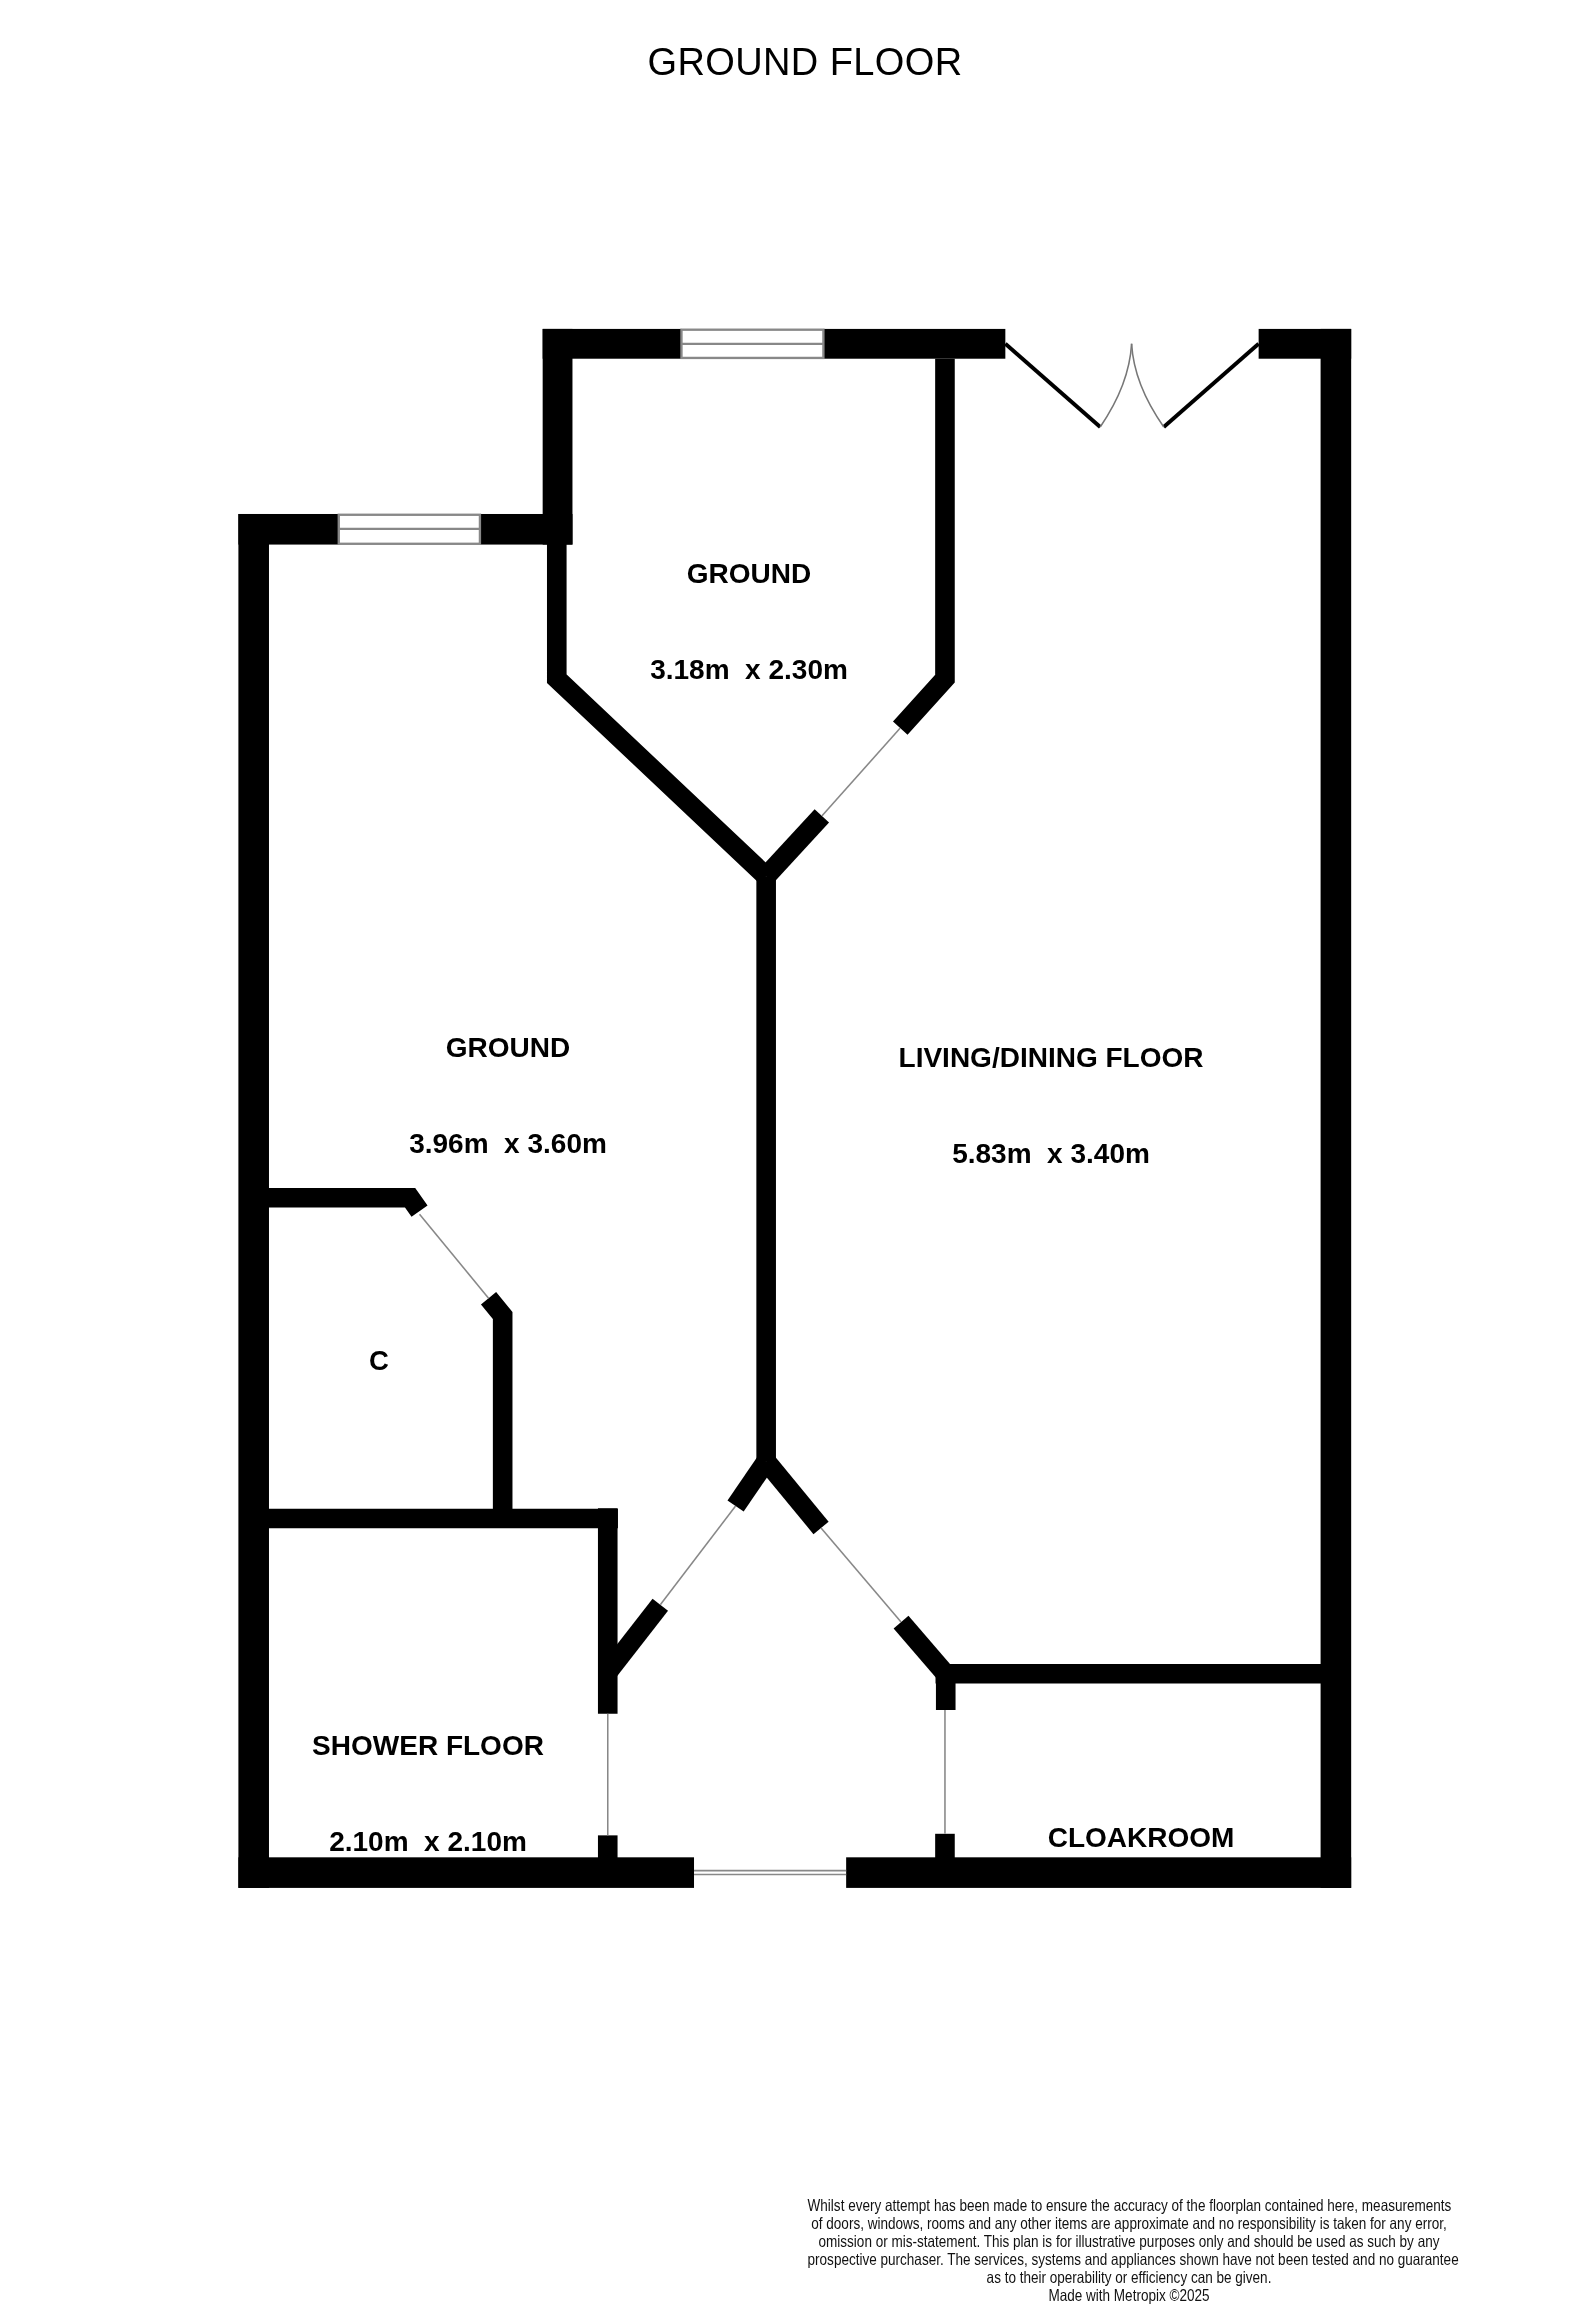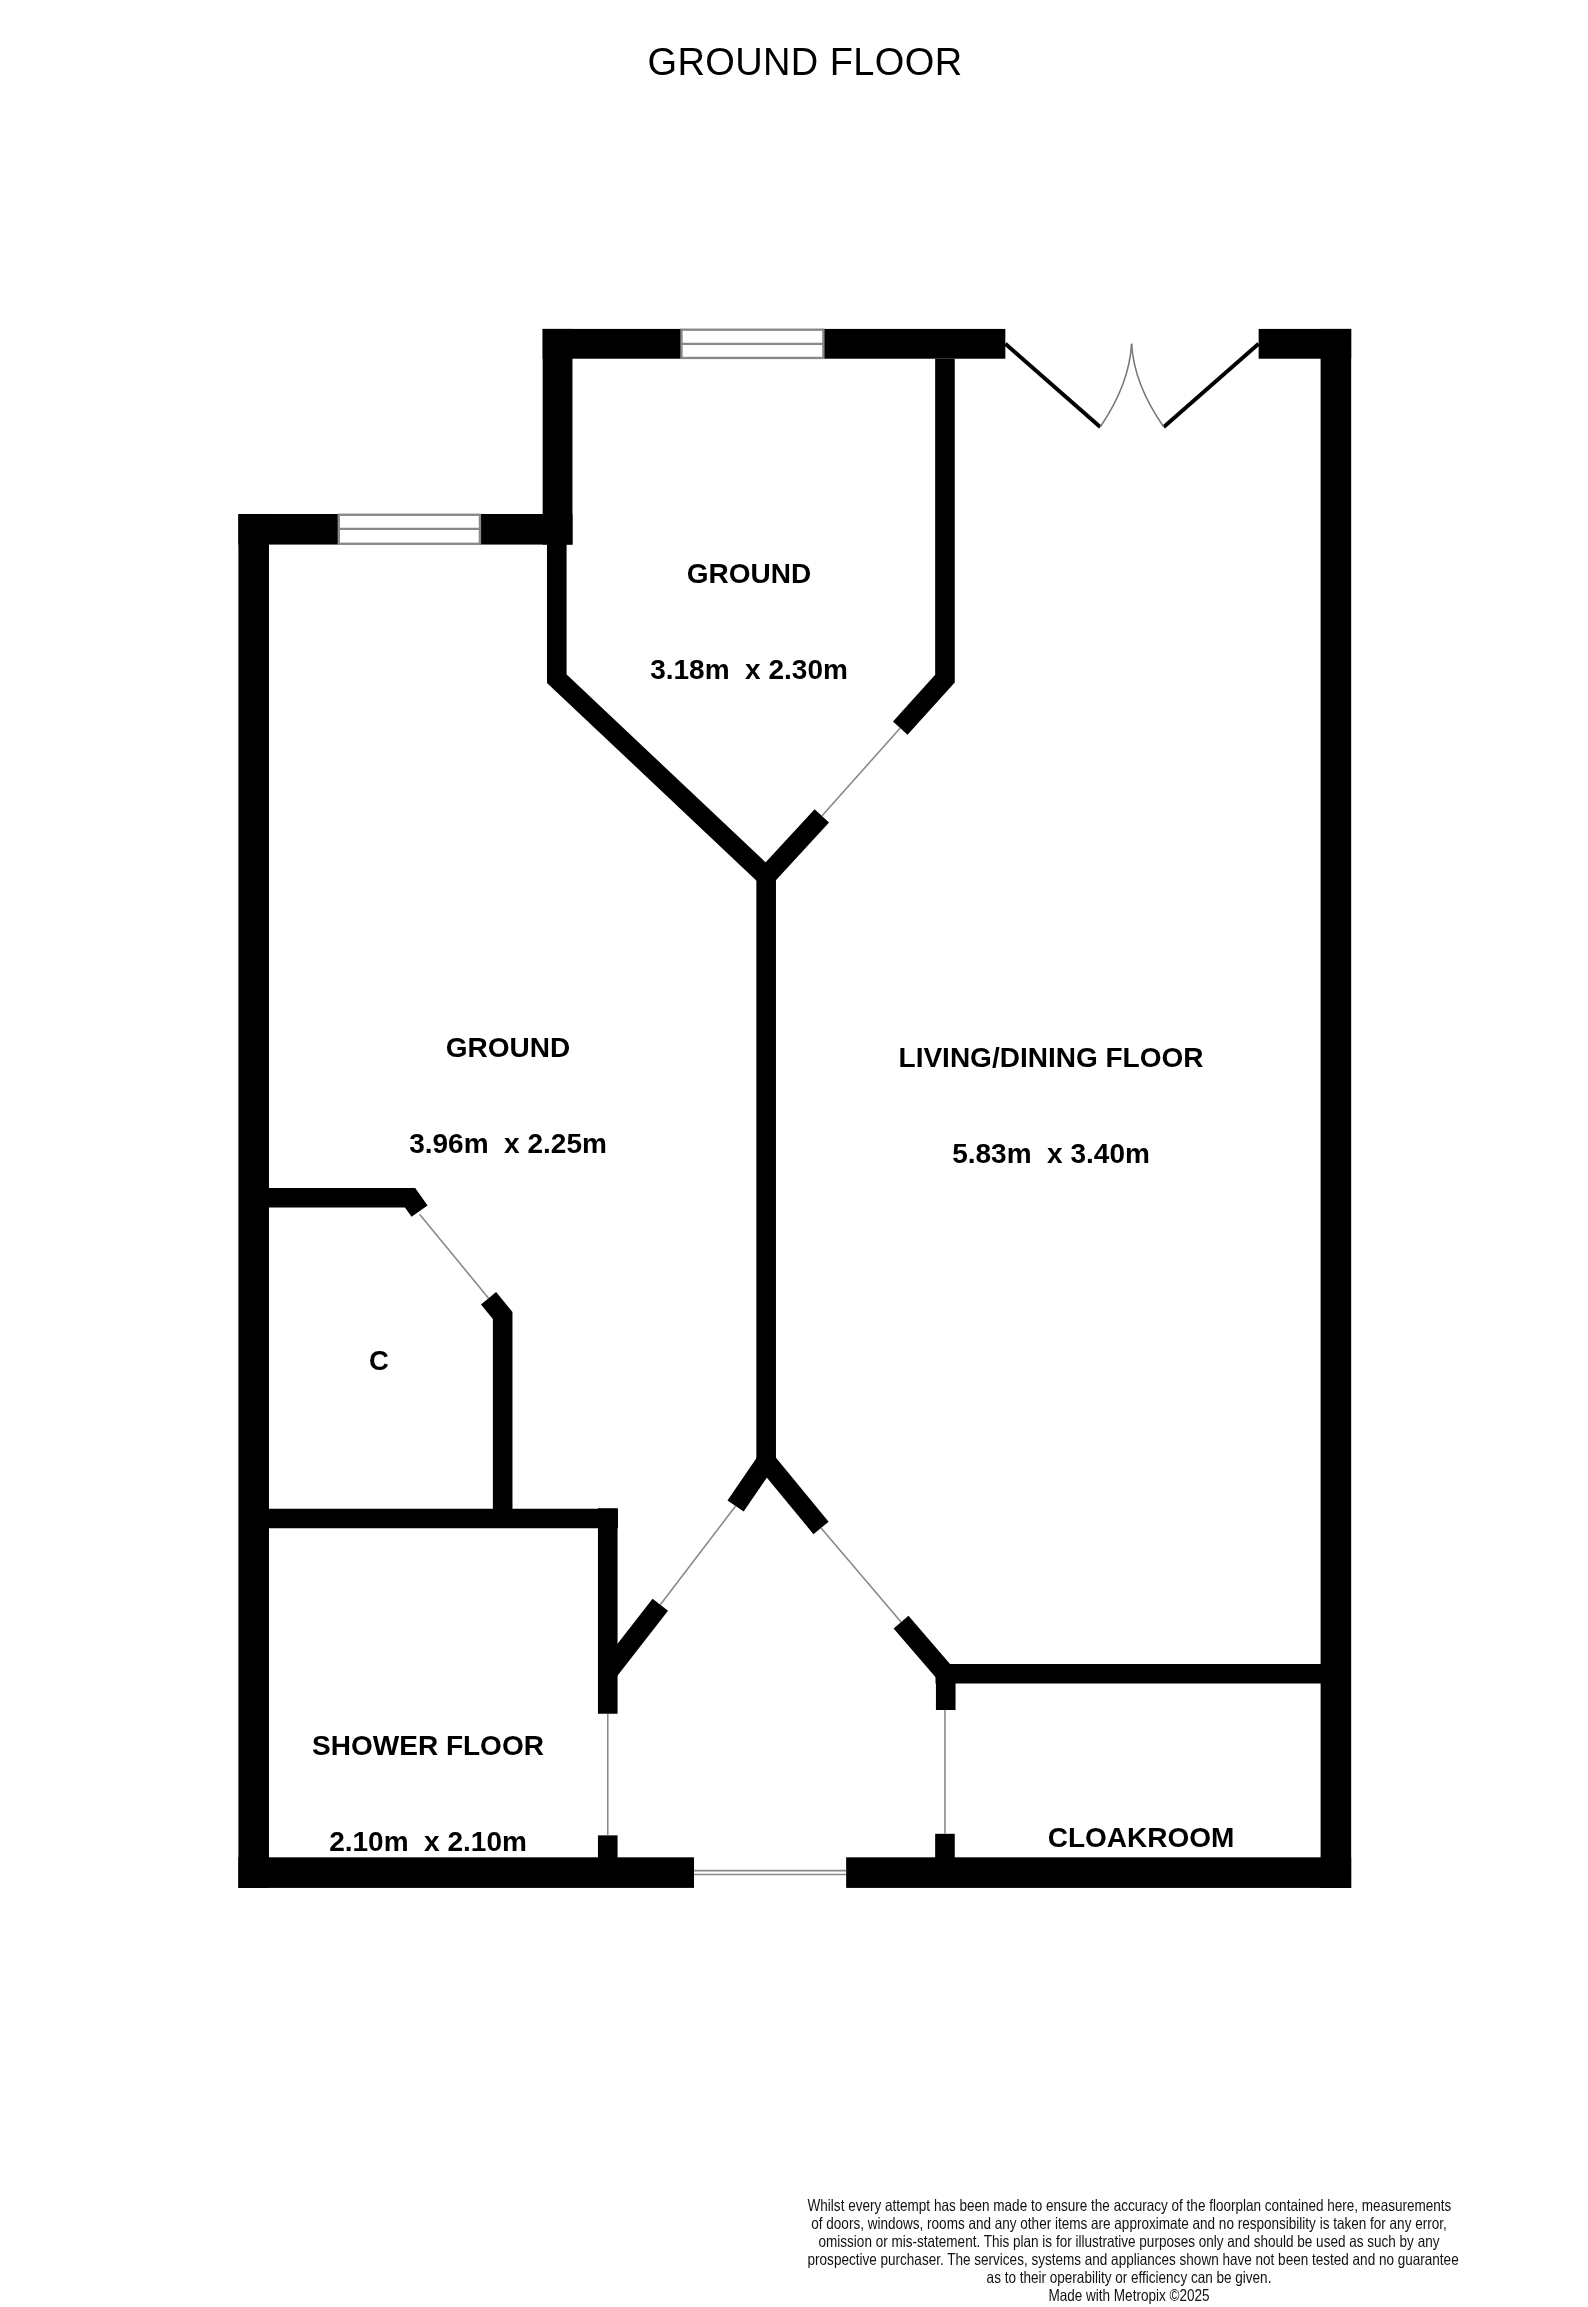--- a/index.html
+++ b/index.html
@@ -117,7 +117,7 @@
 </div>
 <div class="label" style="left:508px; top:968px;">
   <span class="name">GROUND</span>
-  <span class="dims">3.96m  x 2.25m</span>
+  <span class="dims">3.96m  x 3.60m</span>
 </div>
 <div class="label" style="left:428px; top:1666px;">
   <span class="name">SHOWER FLOOR</span>

